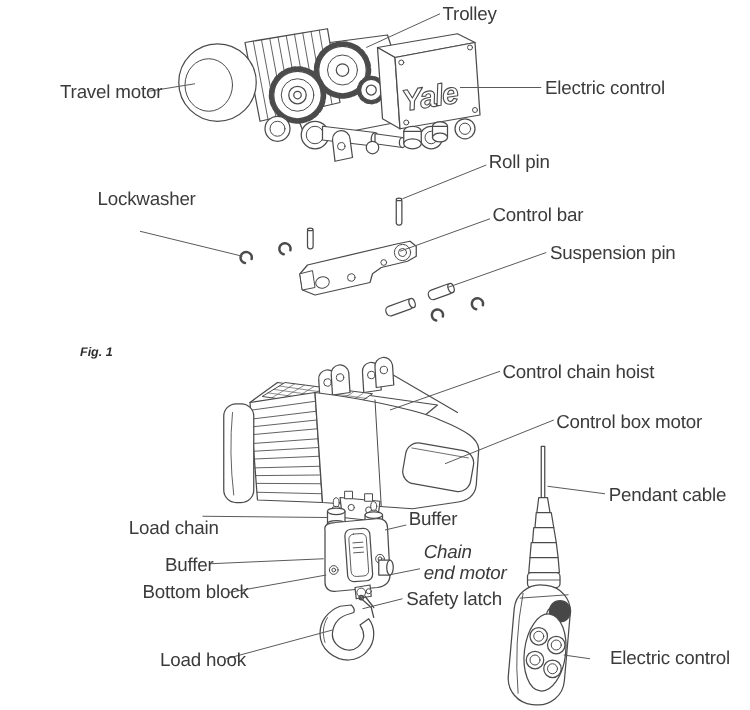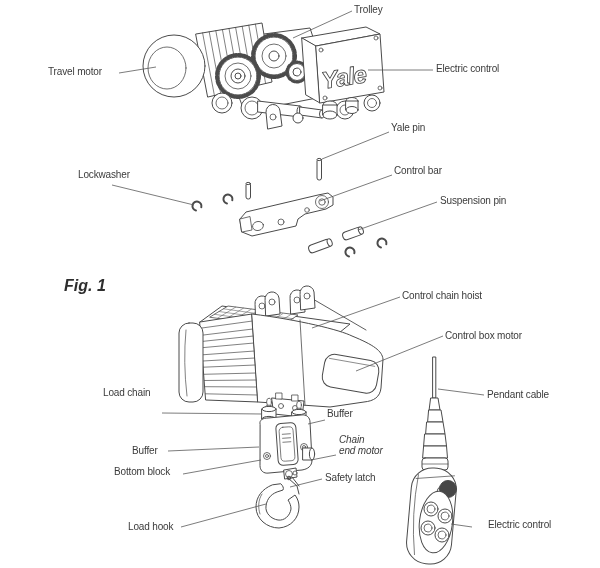--- a/index.html
+++ b/index.html
@@ -6,7 +6,7 @@
   .canvas{position:relative;width:600px;height:568px;background:#ffffff;overflow:hidden;
           font-family:"Liberation Sans",sans-serif;}
   svg{position:absolute;left:0;top:0;}
-  .lbl{position:absolute;font-size:10px;line-height:1.1;color:#3b3b3b;
+  .lbl{position:absolute;font-size:15px;line-height:1.1;color:#3b3b3b;
        letter-spacing:-0.15px;white-space:nowrap;}
   .lbl .l2{display:block;font-style:italic;}
   .figcap{position:absolute;font-size:16px;font-weight:bold;font-style:italic;color:#2e2e2e;}

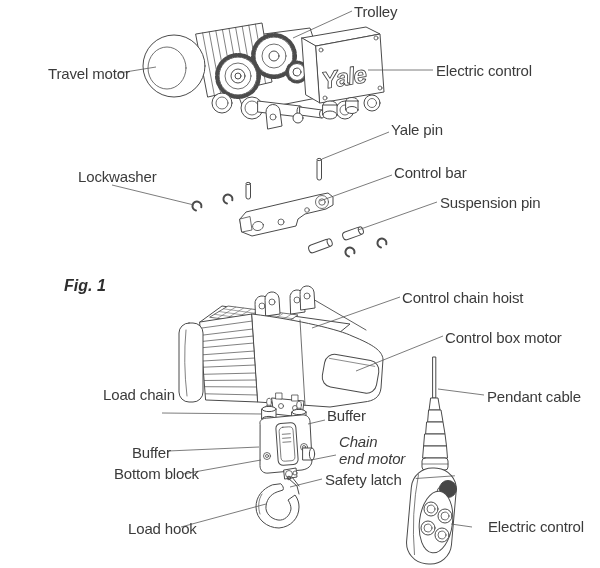--- a/index.html
+++ b/index.html
@@ -319,7 +319,7 @@
 <div class="lbl" style="left:354px;top:4px">Trolley</div>
 <div class="lbl" style="left:48px;top:66px">Travel motor</div>
 <div class="lbl" style="left:436px;top:63px">Electric control</div>
-<div class="lbl" style="left:391px;top:122px">Yale pin</div>
+<div class="lbl" style="left:391px;top:122px">Roll pin</div>
 <div class="lbl" style="left:78px;top:169px">Lockwasher</div>
 <div class="lbl" style="left:394px;top:165px">Control bar</div>
 <div class="lbl" style="left:440px;top:195px">Suspension pin</div>

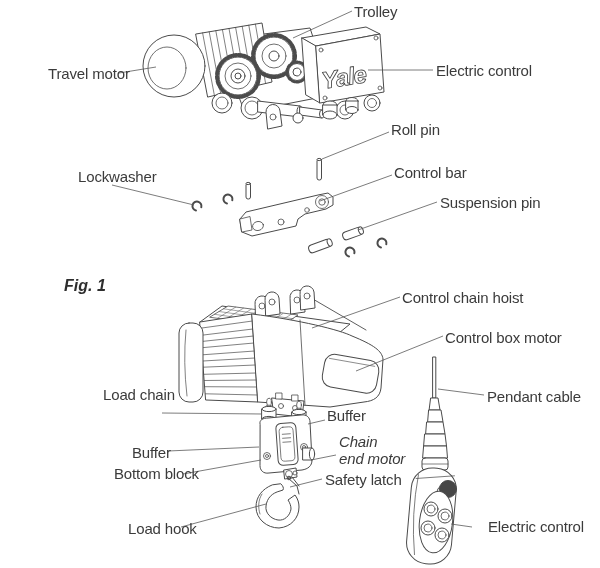--- a/index.html
+++ b/index.html
@@ -320,7 +320,7 @@
 <div class="lbl" style="left:48px;top:66px">Travel motor</div>
 <div class="lbl" style="left:436px;top:63px">Electric control</div>
 <div class="lbl" style="left:391px;top:122px">Roll pin</div>
-<div class="lbl" style="left:78px;top:169px">Lockwasher</div>
+<div class="lbl" style="left:78px;top:152px">Lockwasher</div>
 <div class="lbl" style="left:394px;top:165px">Control bar</div>
 <div class="lbl" style="left:440px;top:195px">Suspension pin</div>
 

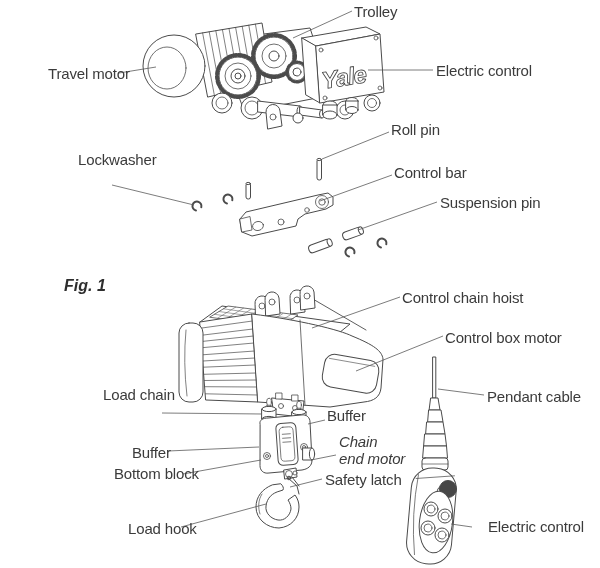--- a/index.html
+++ b/index.html
@@ -9,7 +9,7 @@
   .lbl{position:absolute;font-size:15px;line-height:1.1;color:#3b3b3b;
        letter-spacing:-0.15px;white-space:nowrap;}
   .lbl .l2{display:block;font-style:italic;}
-  .figcap{position:absolute;font-size:16px;font-weight:bold;font-style:italic;color:#2e2e2e;}
+  .figcap{position:absolute;font-size:10px;font-weight:bold;font-style:italic;color:#2e2e2e;}
 </style>
 </head>
 <body>

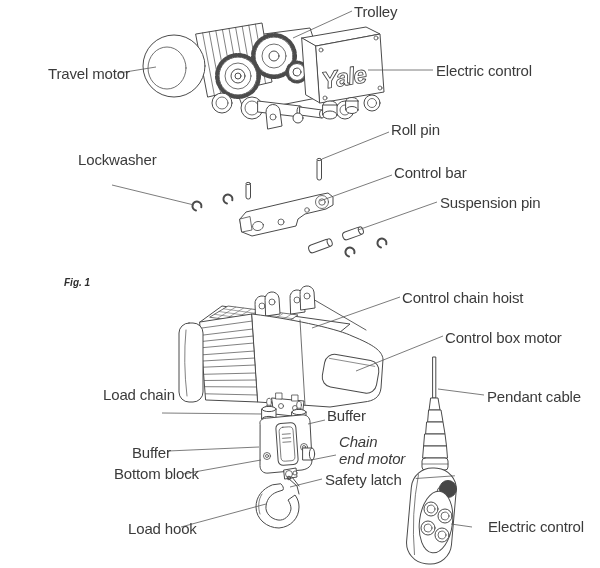--- a/index.html
+++ b/index.html
@@ -329,7 +329,7 @@
 <div class="lbl" style="left:402px;top:290px">Control chain hoist</div>
 <div class="lbl" style="left:445px;top:330px">Control box motor</div>
 <div class="lbl" style="left:487px;top:389px">Pendant cable</div>
-<div class="lbl" style="left:103px;top:387px">Load chain</div>
+<div class="lbl" style="left:103px;top:415px">Load chain</div>
 <div class="lbl" style="left:327px;top:408px">Buffer</div>
 <div class="lbl" style="left:132px;top:445px">Buffer</div>
 <div class="lbl" style="left:339px;top:434px">

